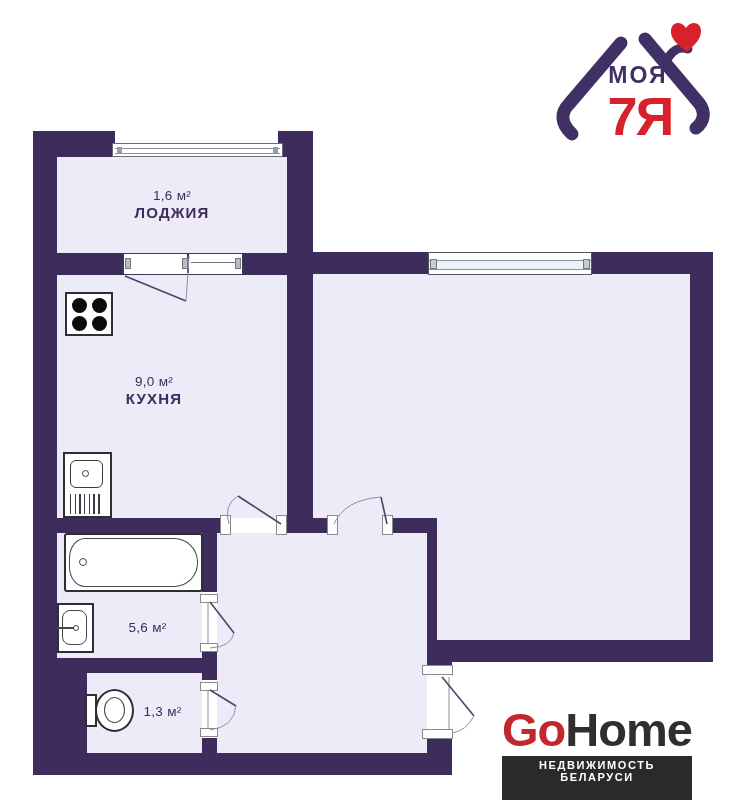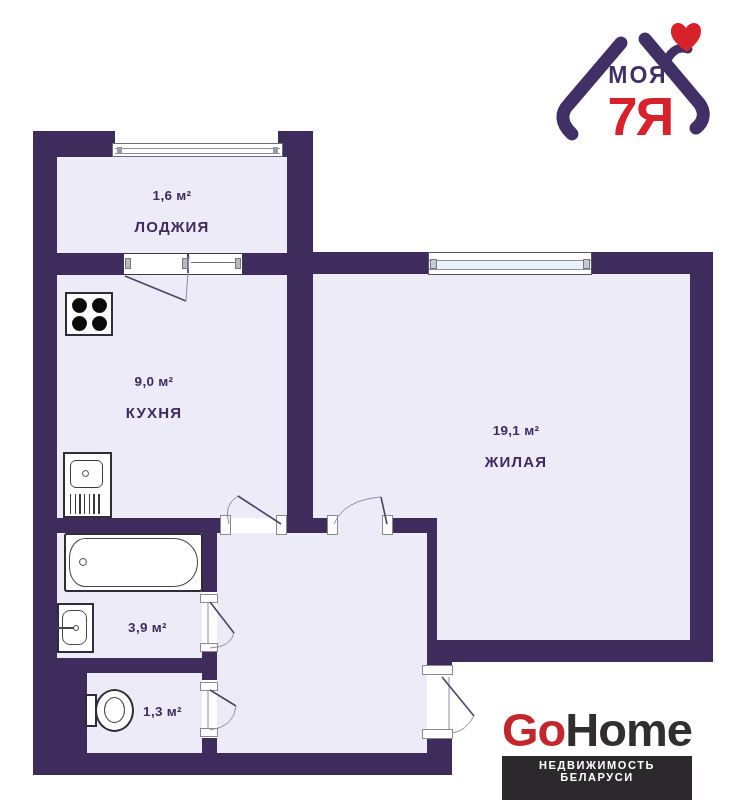--- a/index.html
+++ b/index.html
@@ -18,7 +18,7 @@
   .wall{position:absolute;background:var(--wall);z-index:2;}
   .jamb{position:absolute;background:#fdfdfd;border:1px solid var(--jamb-border);z-index:4;box-sizing:border-box;}
   .label{position:absolute;z-index:5;text-align:center;color:var(--ink);}
-  .label .area{font-size:13.5px;font-weight:700;letter-spacing:.3px;}
+  .label .area{font-size:13.5px;font-weight:400;letter-spacing:.3px;}
   .label .rname{font-size:15px;font-weight:700;letter-spacing:1.2px;margin-top:15px;}
   .window{position:absolute;background:#fff;box-sizing:border-box;z-index:3;}
   #svg-overlay{position:absolute;left:0;top:0;z-index:6;pointer-events:none;}

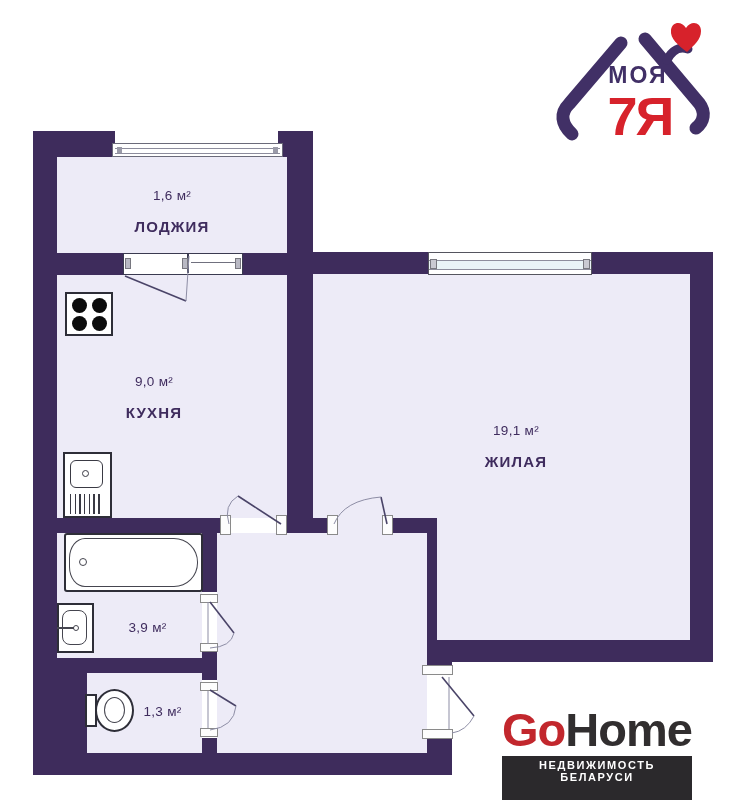--- a/index.html
+++ b/index.html
@@ -19,7 +19,7 @@
   .jamb{position:absolute;background:#fdfdfd;border:1px solid var(--jamb-border);z-index:4;box-sizing:border-box;}
   .label{position:absolute;z-index:5;text-align:center;color:var(--ink);}
   .label .area{font-size:13.5px;font-weight:400;letter-spacing:.3px;}
-  .label .rname{font-size:15px;font-weight:700;letter-spacing:1.2px;margin-top:15px;}
+  .label .rname{font-size:15px;font-weight:700;letter-spacing:1.2px;margin-top:1px;}
   .window{position:absolute;background:#fff;box-sizing:border-box;z-index:3;}
   #svg-overlay{position:absolute;left:0;top:0;z-index:6;pointer-events:none;}
   .leaf{stroke:var(--leaf-line);stroke-width:1.6;fill:none;}

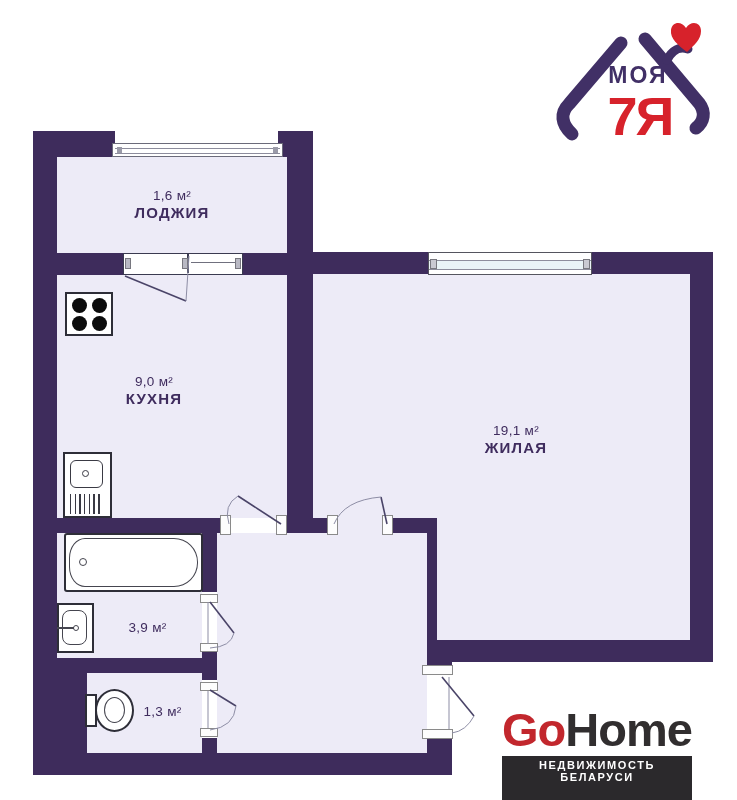--- a/index.html
+++ b/index.html
@@ -174,10 +174,6 @@
     <div class="area">9,0 м²</div>
     <div class="rname">КУХНЯ</div>
   </div>
-  <div class="label" style="left:446px;top:423px;width:140px;">
-    <div class="area">19,1 м²</div>
-    <div class="rname">ЖИЛАЯ</div>
-  </div>
   <div class="label" style="left:100px;top:620px;width:95px;">
     <div class="area">3,9 м²</div>
   </div>

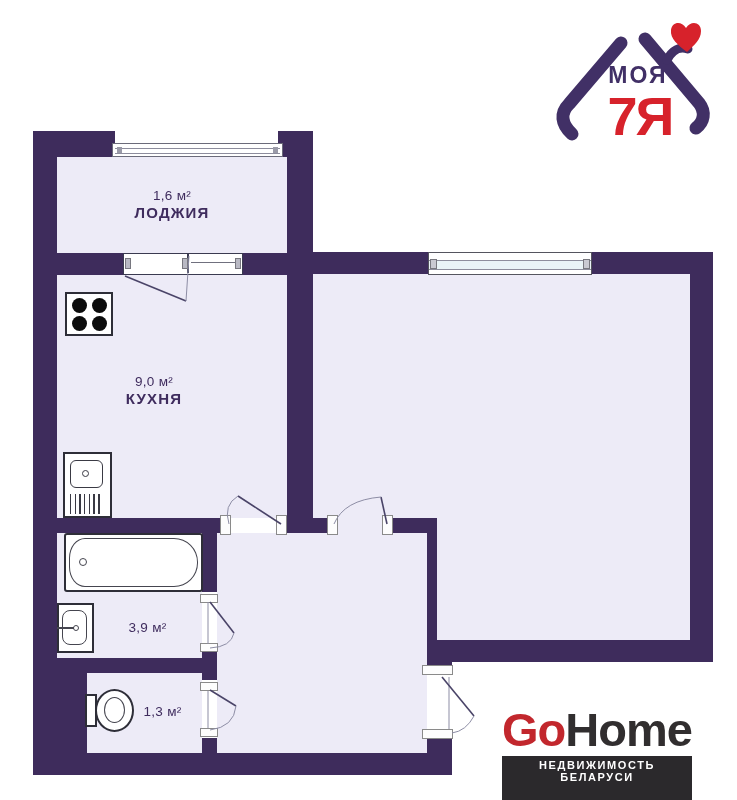--- a/index.html
+++ b/index.html
@@ -175,7 +175,7 @@
     <div class="rname">КУХНЯ</div>
   </div>
   <div class="label" style="left:100px;top:620px;width:95px;">
-    <div class="area">3,9 м²</div>
+    <div class="area">5,6 м²</div>
   </div>
   <div class="label" style="left:125px;top:704px;width:75px;">
     <div class="area">1,3 м²</div>

